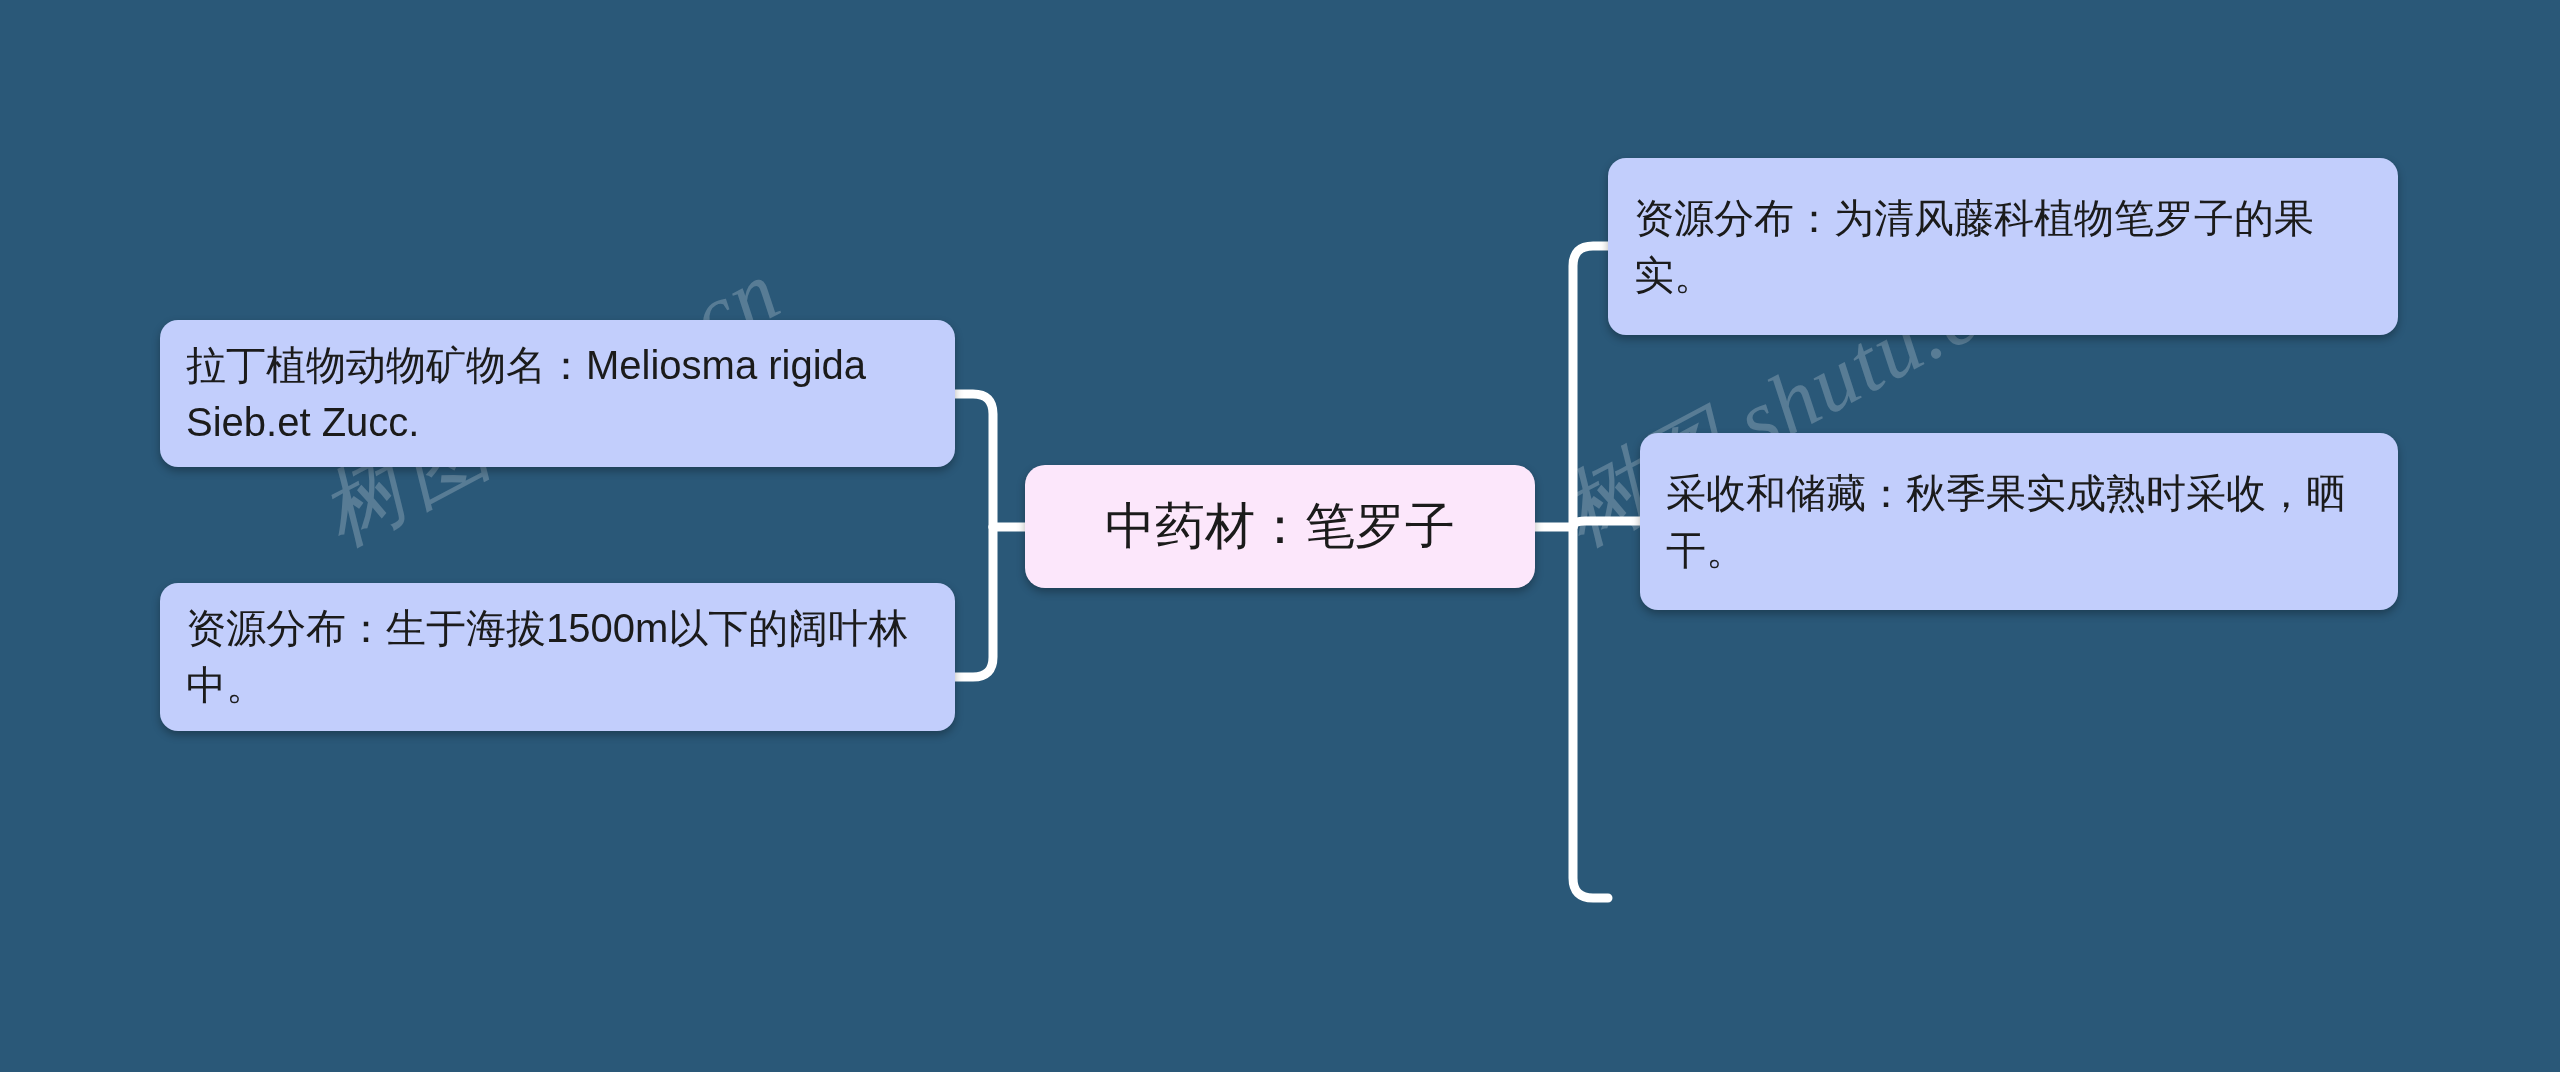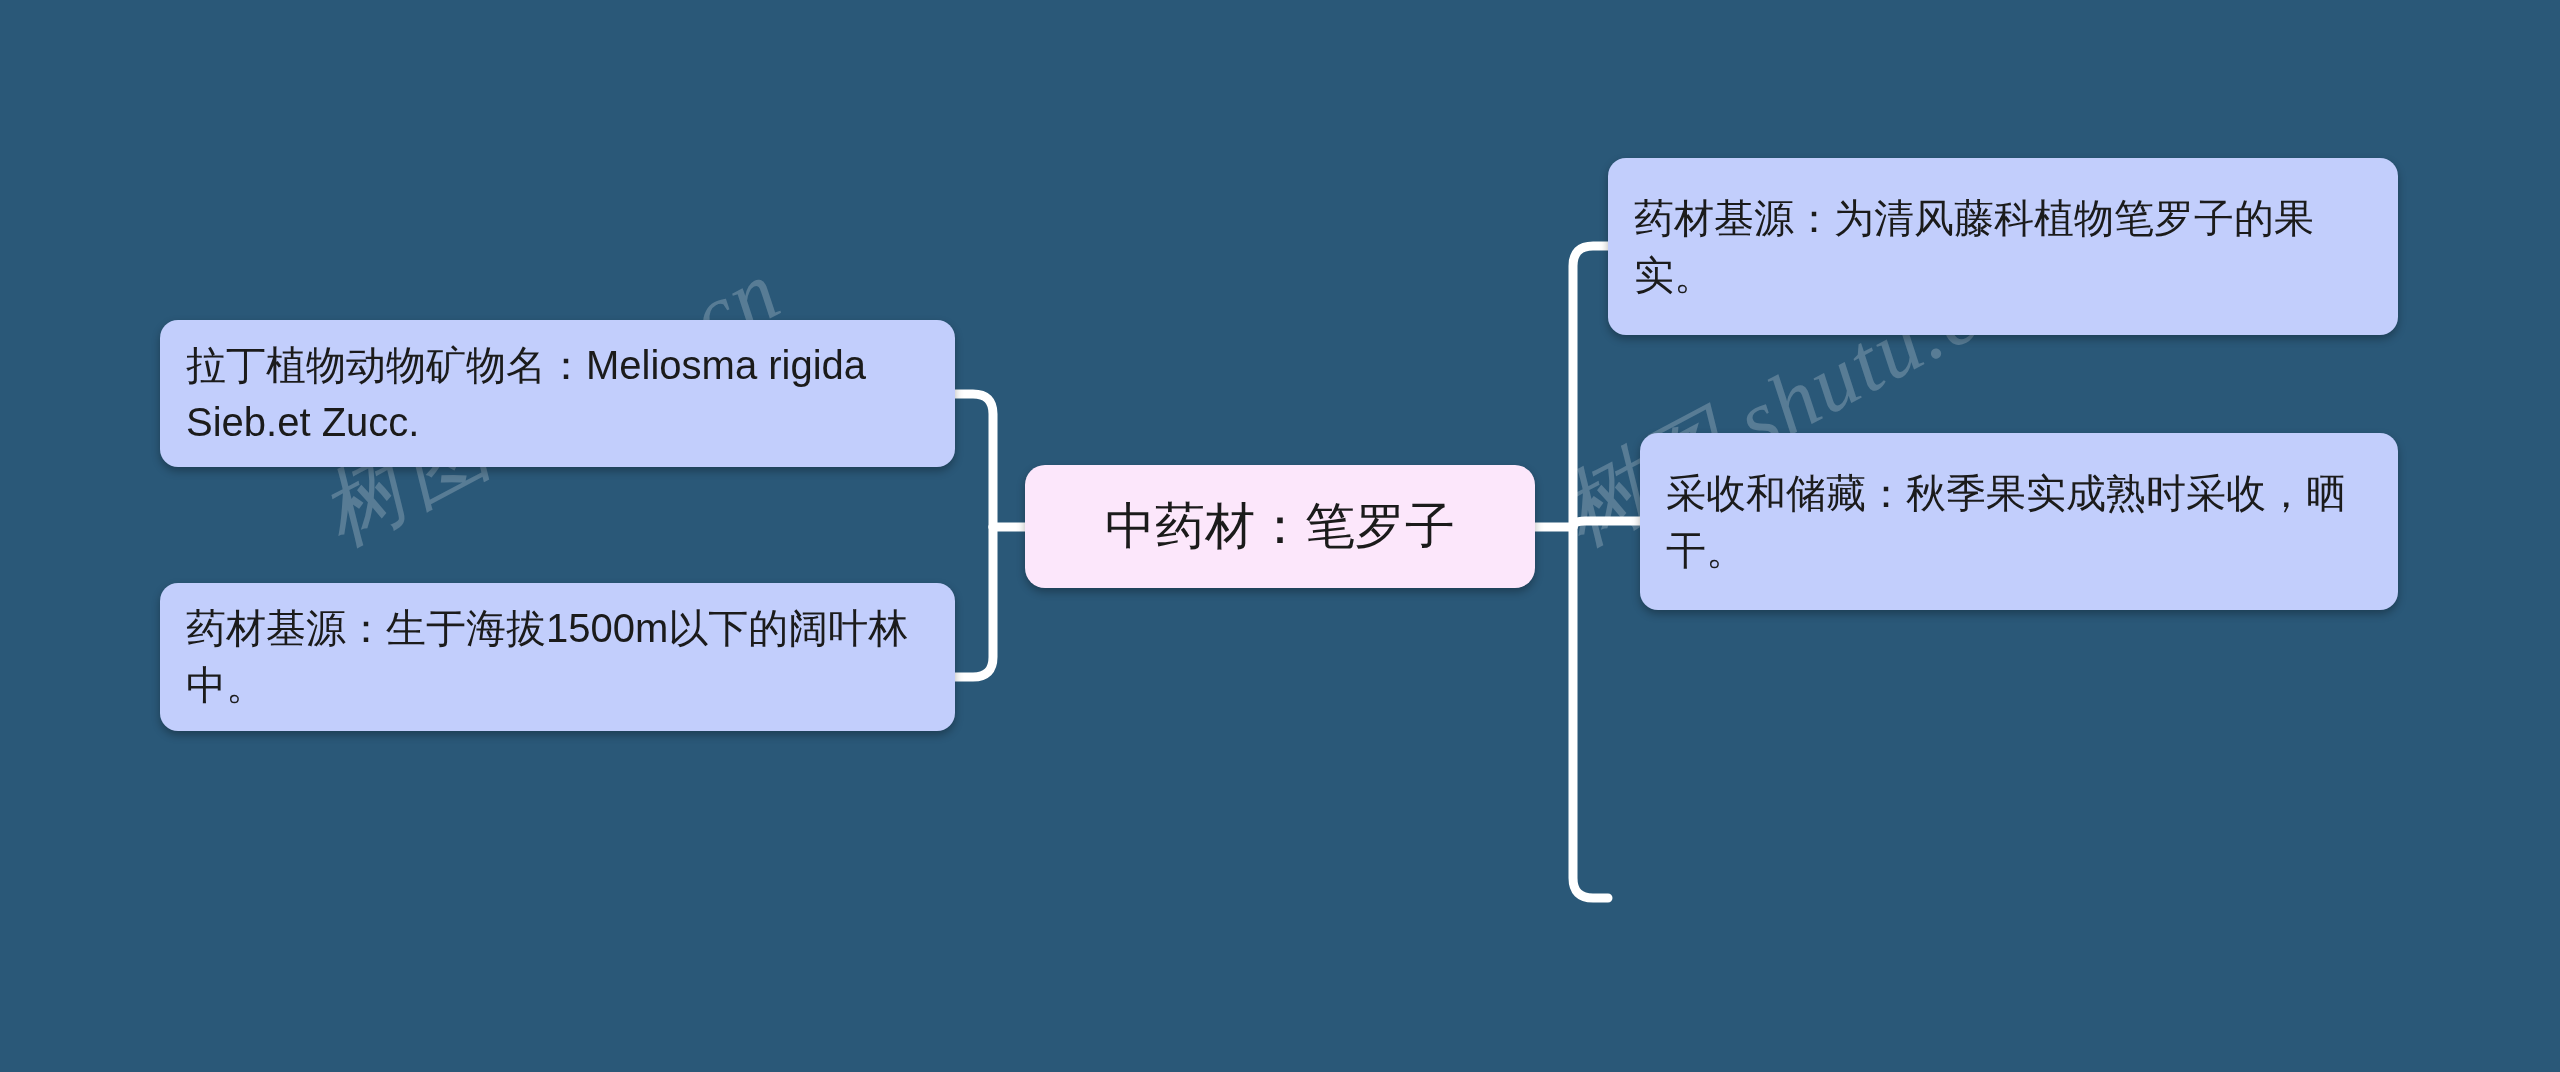--- a/index.html
+++ b/index.html
@@ -130,7 +130,7 @@
   </div>
 
   <div class="node branch" id="node-right-0">
-    <span class="txt">药材基源：为清风藤科植物笔罗子的果实。</span>
+    <span class="txt">资源分布：为清风藤科植物笔罗子的果实。</span>
   </div>
   <div class="node branch" id="node-right-1">
     <span class="txt">采收和储藏：秋季果实成熟时采收，晒干。</span>

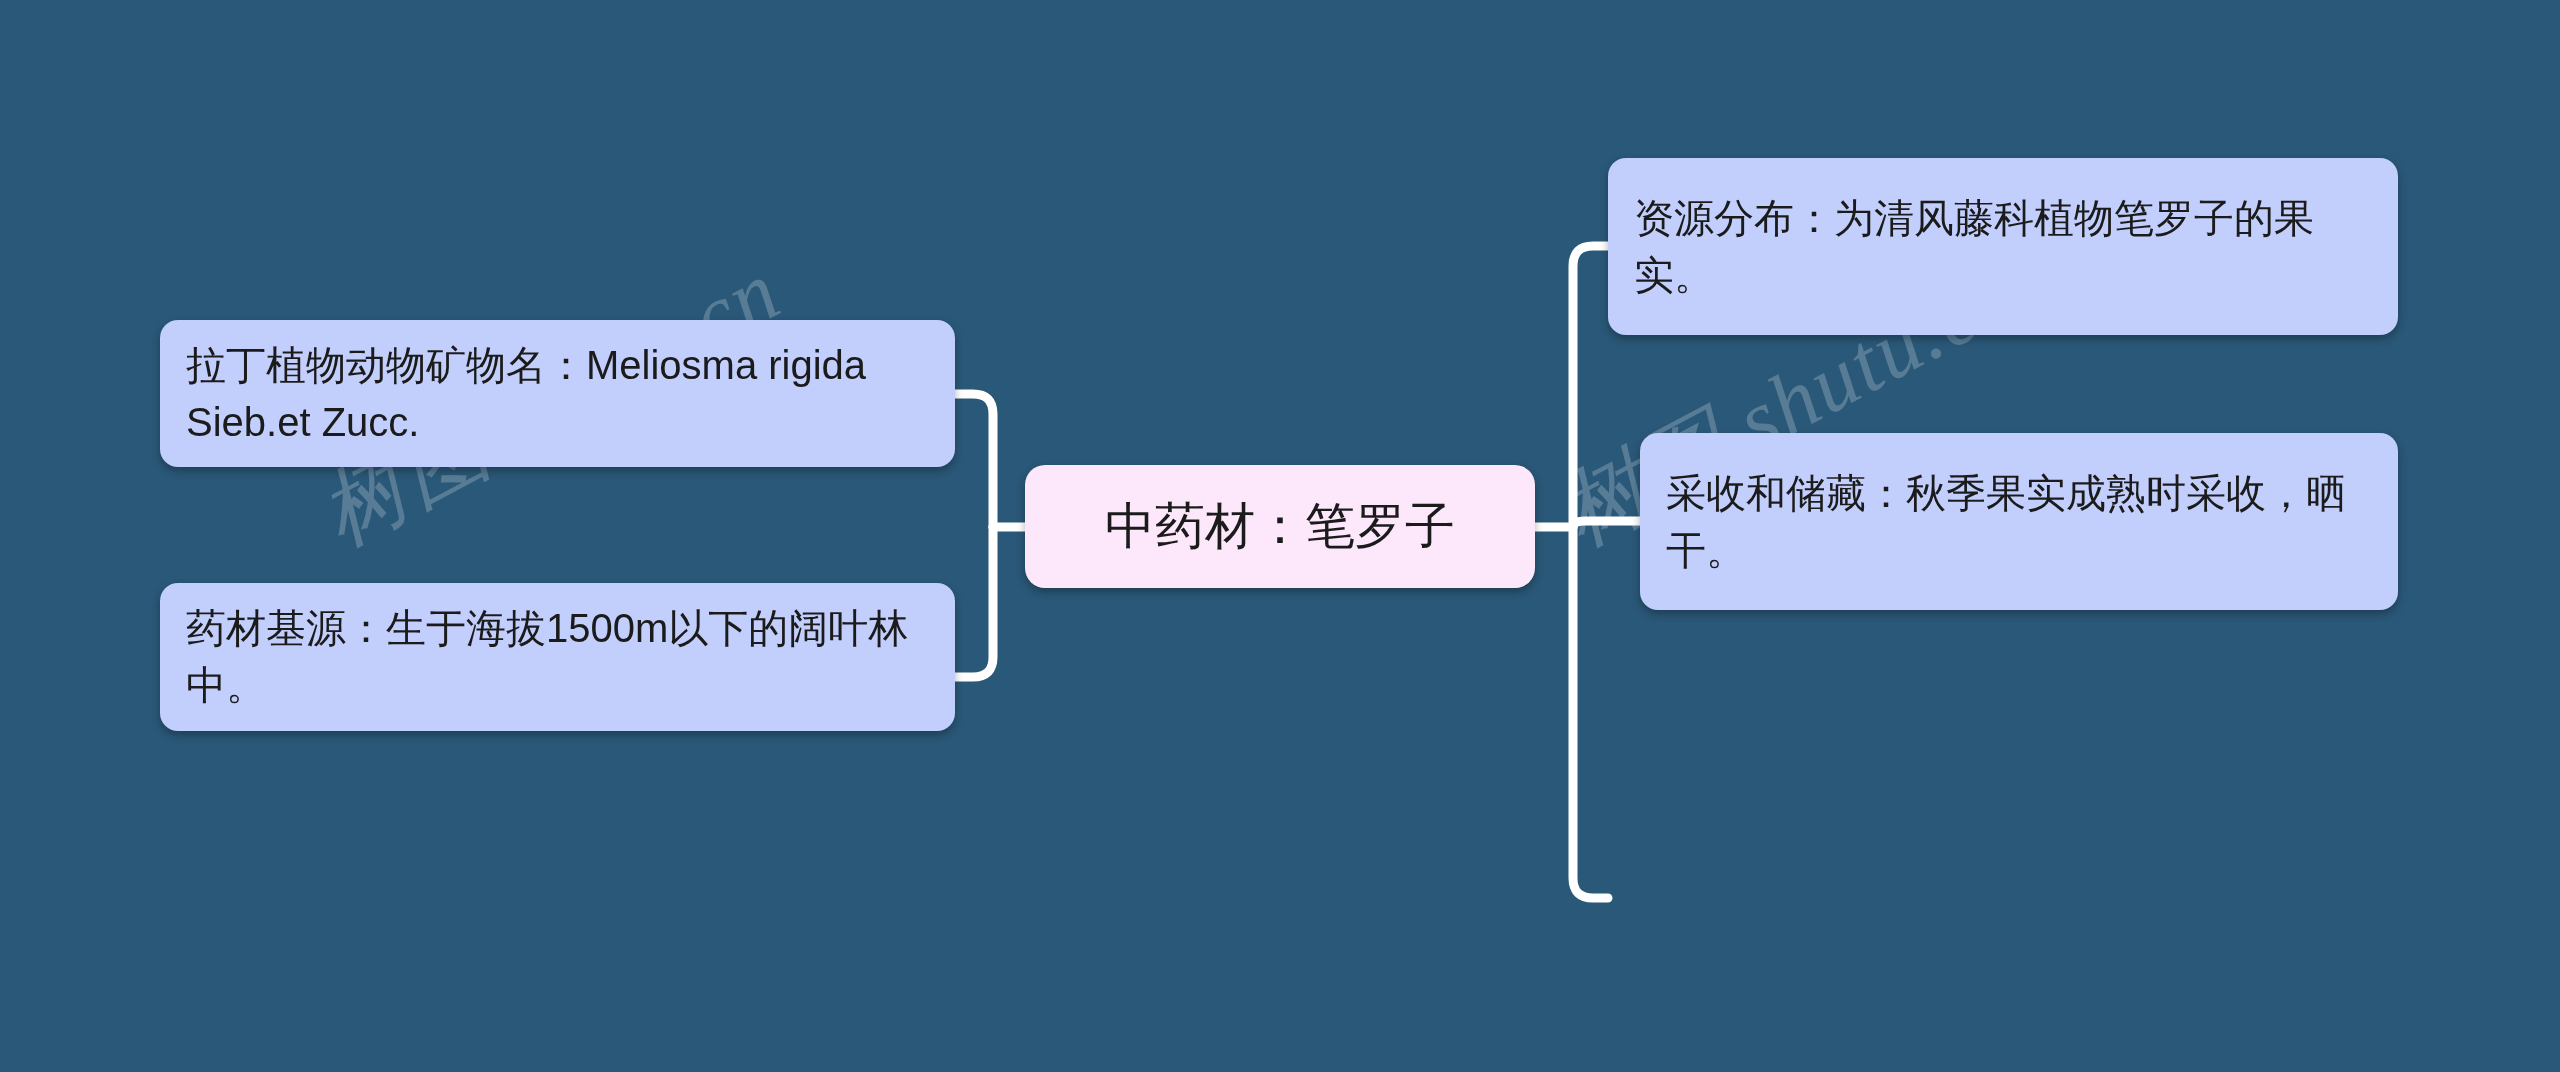--- a/index.html
+++ b/index.html
@@ -126,7 +126,7 @@
     <span class="txt">拉丁植物动物矿物名：Meliosma rigida Sieb.et Zucc.</span>
   </div>
   <div class="node branch" id="node-left-1">
-    <span class="txt">药材基源：生于海拔1500m以下的阔叶林中。</span>
+    <span class="txt">资源分布：生于海拔1500m以下的阔叶林中。</span>
   </div>
 
   <div class="node branch" id="node-right-0">

